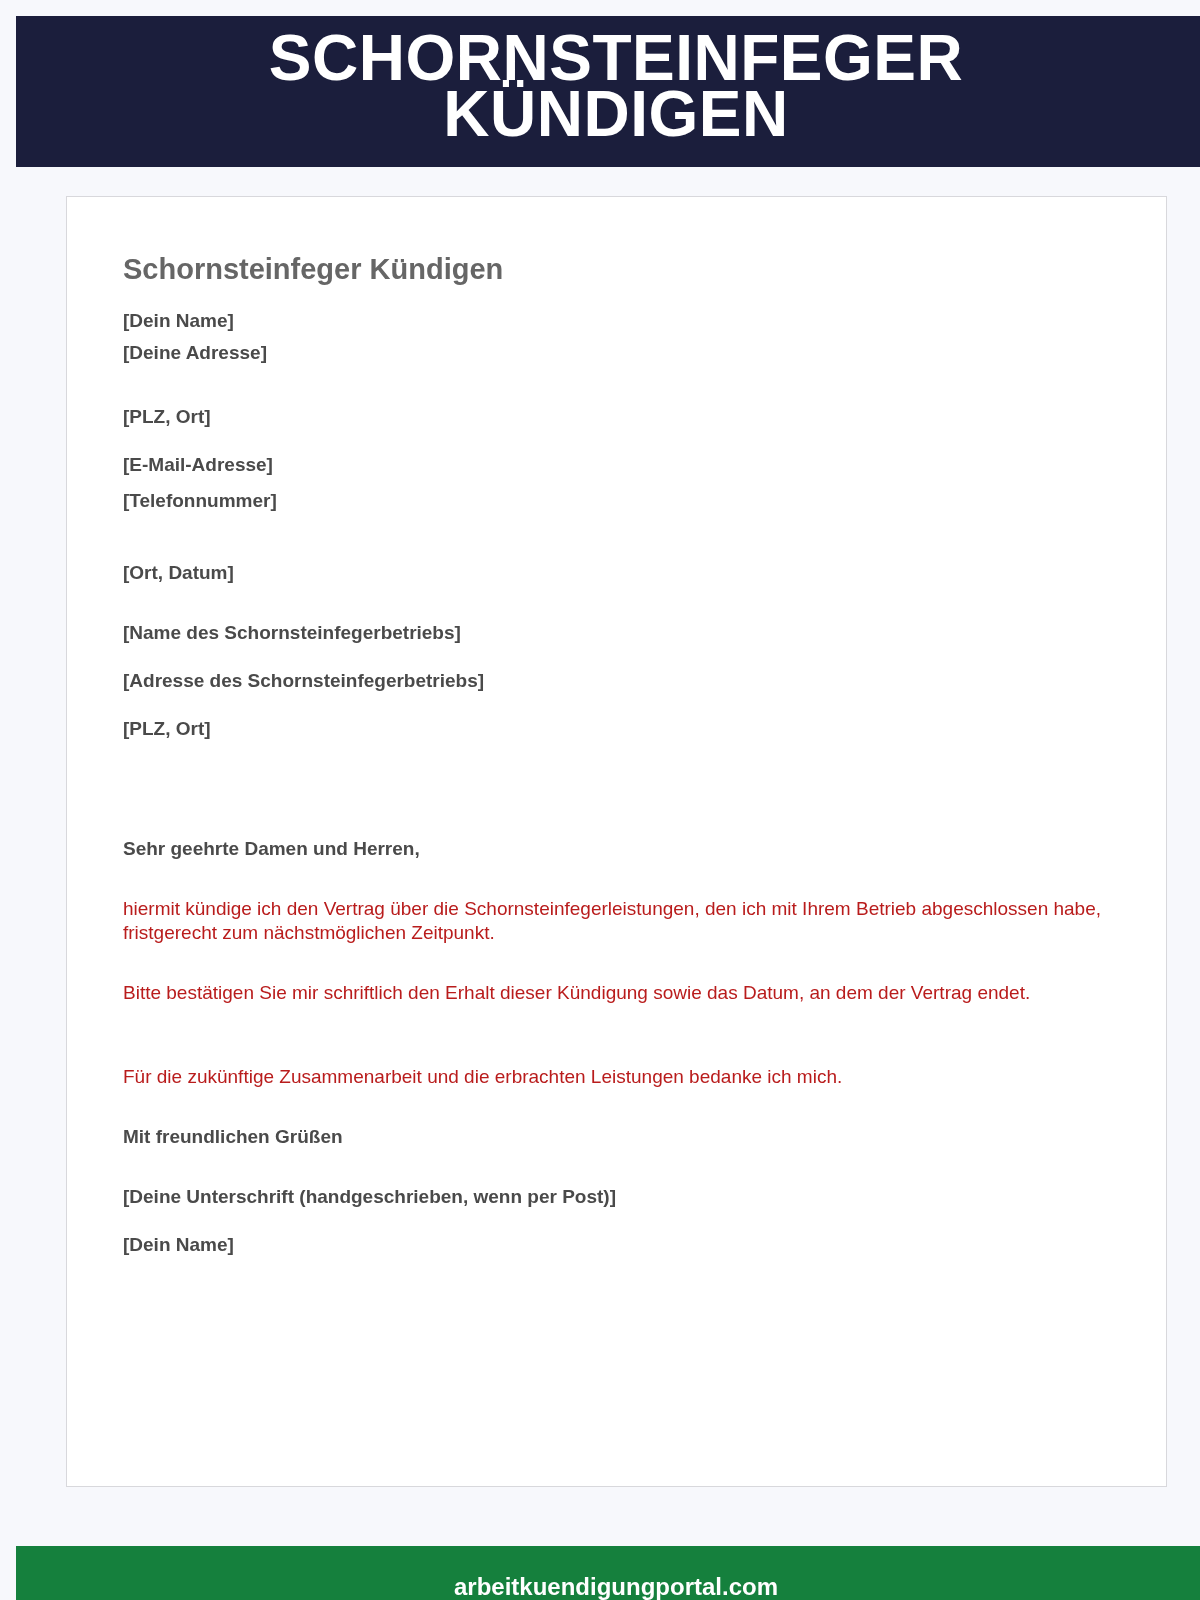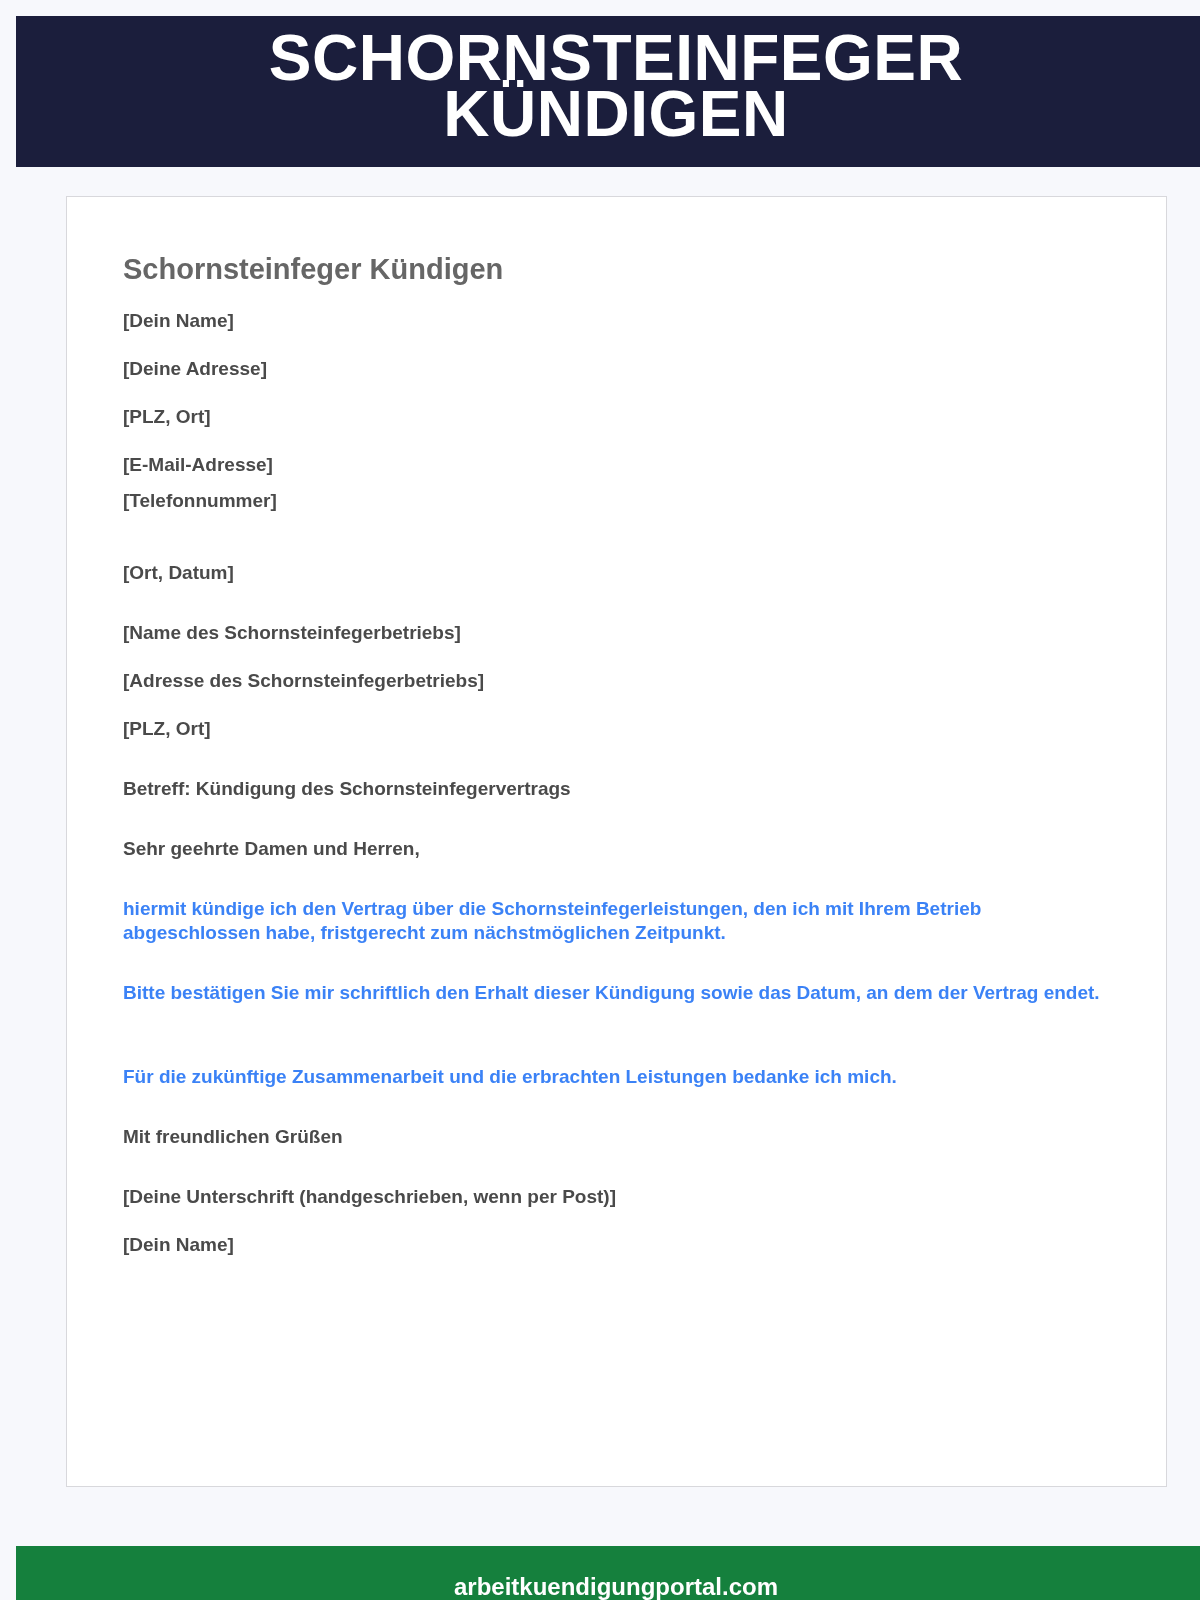--- a/index.html
+++ b/index.html
@@ -89,7 +89,7 @@
   <h2 class="doc-title">Schornsteinfeger Kündigen</h2>
 
   <div class="line" style="top:96px">[Dein Name]</div>
-  <div class="line" style="top:144px">[Deine Adresse]</div>
+  <div class="line" style="top:128px">[Deine Adresse]</div>
   <div class="line" style="top:192px">[PLZ, Ort]</div>
   <div class="line" style="top:240px">[E-Mail-Adresse]</div>
   <div class="line" style="top:276px">[Telefonnummer]</div>

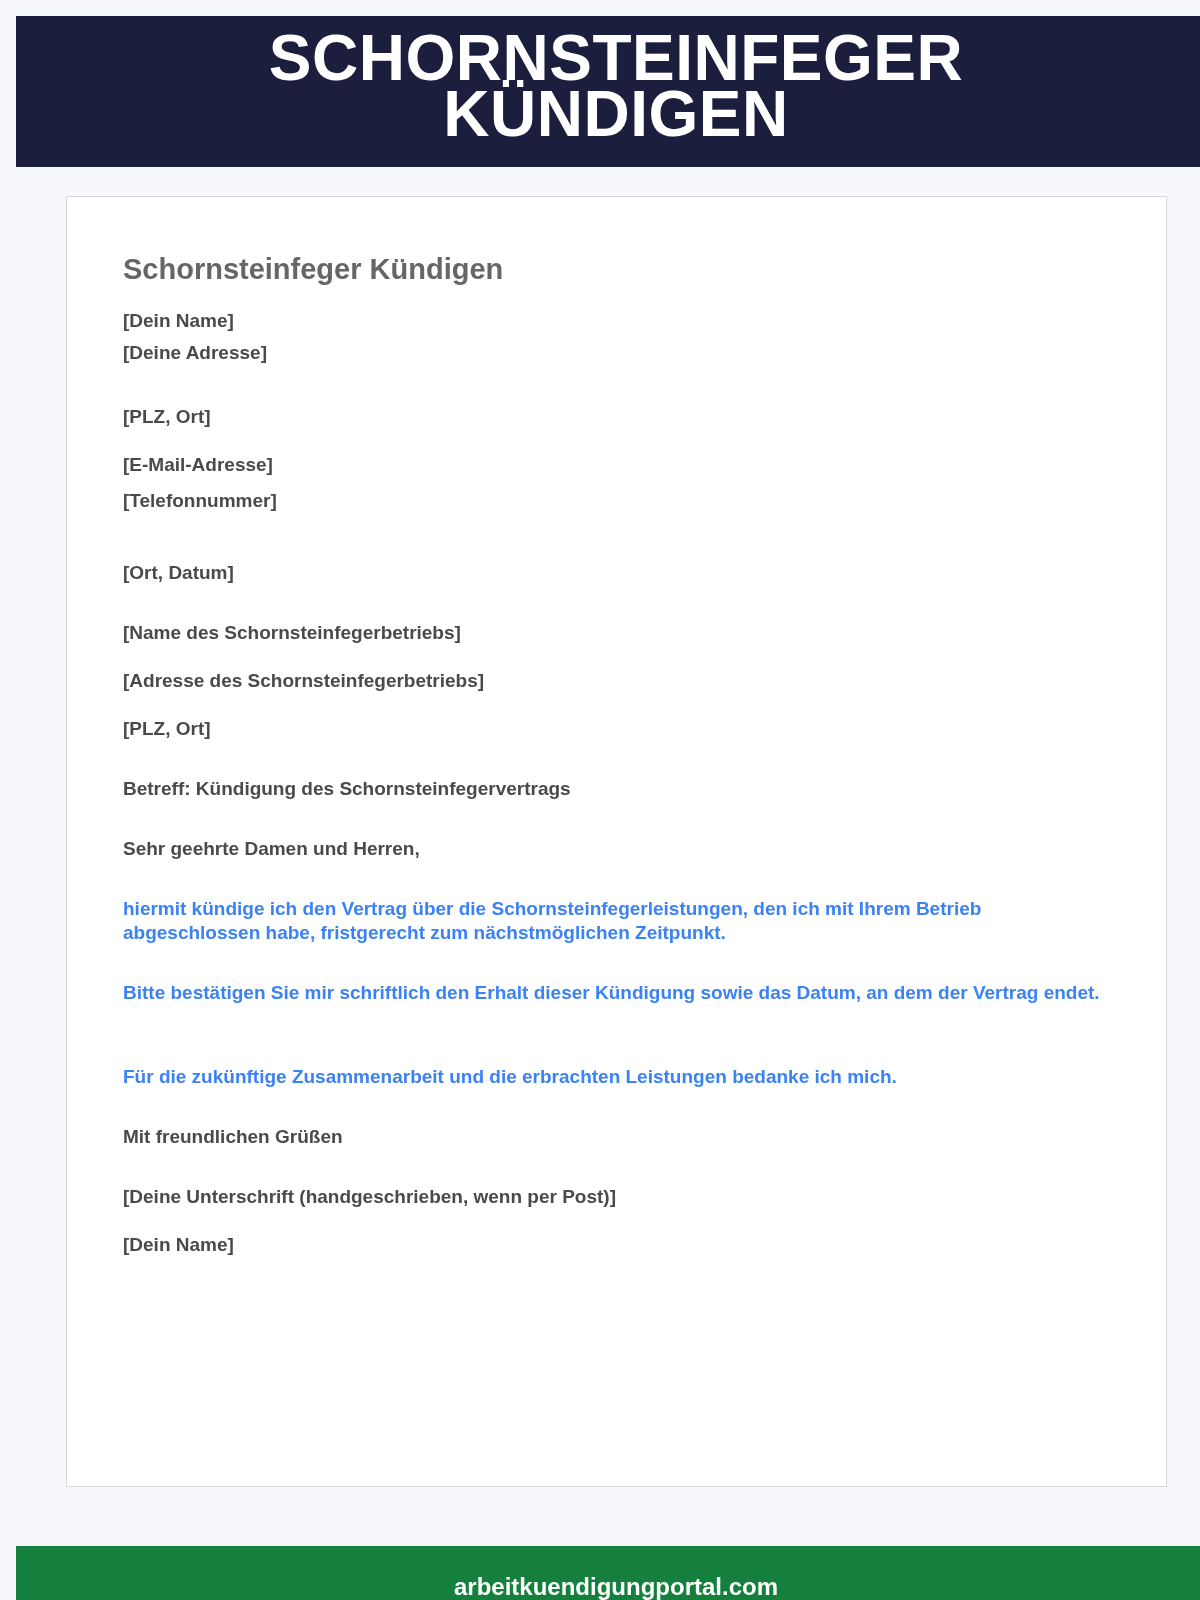--- a/index.html
+++ b/index.html
@@ -100,7 +100,6 @@
   <div class="line" style="top:408px">[Name des Schornsteinfegerbetriebs]</div>
   <div class="line" style="top:504px">[PLZ, Ort]</div>
 
-  <div class="line" style="top:564px">Betreff: Kündigung des Schornsteinfegervertrags</div>
 
   <div class="line" style="top:624px">Sehr geehrte Damen und Herren,</div>
 

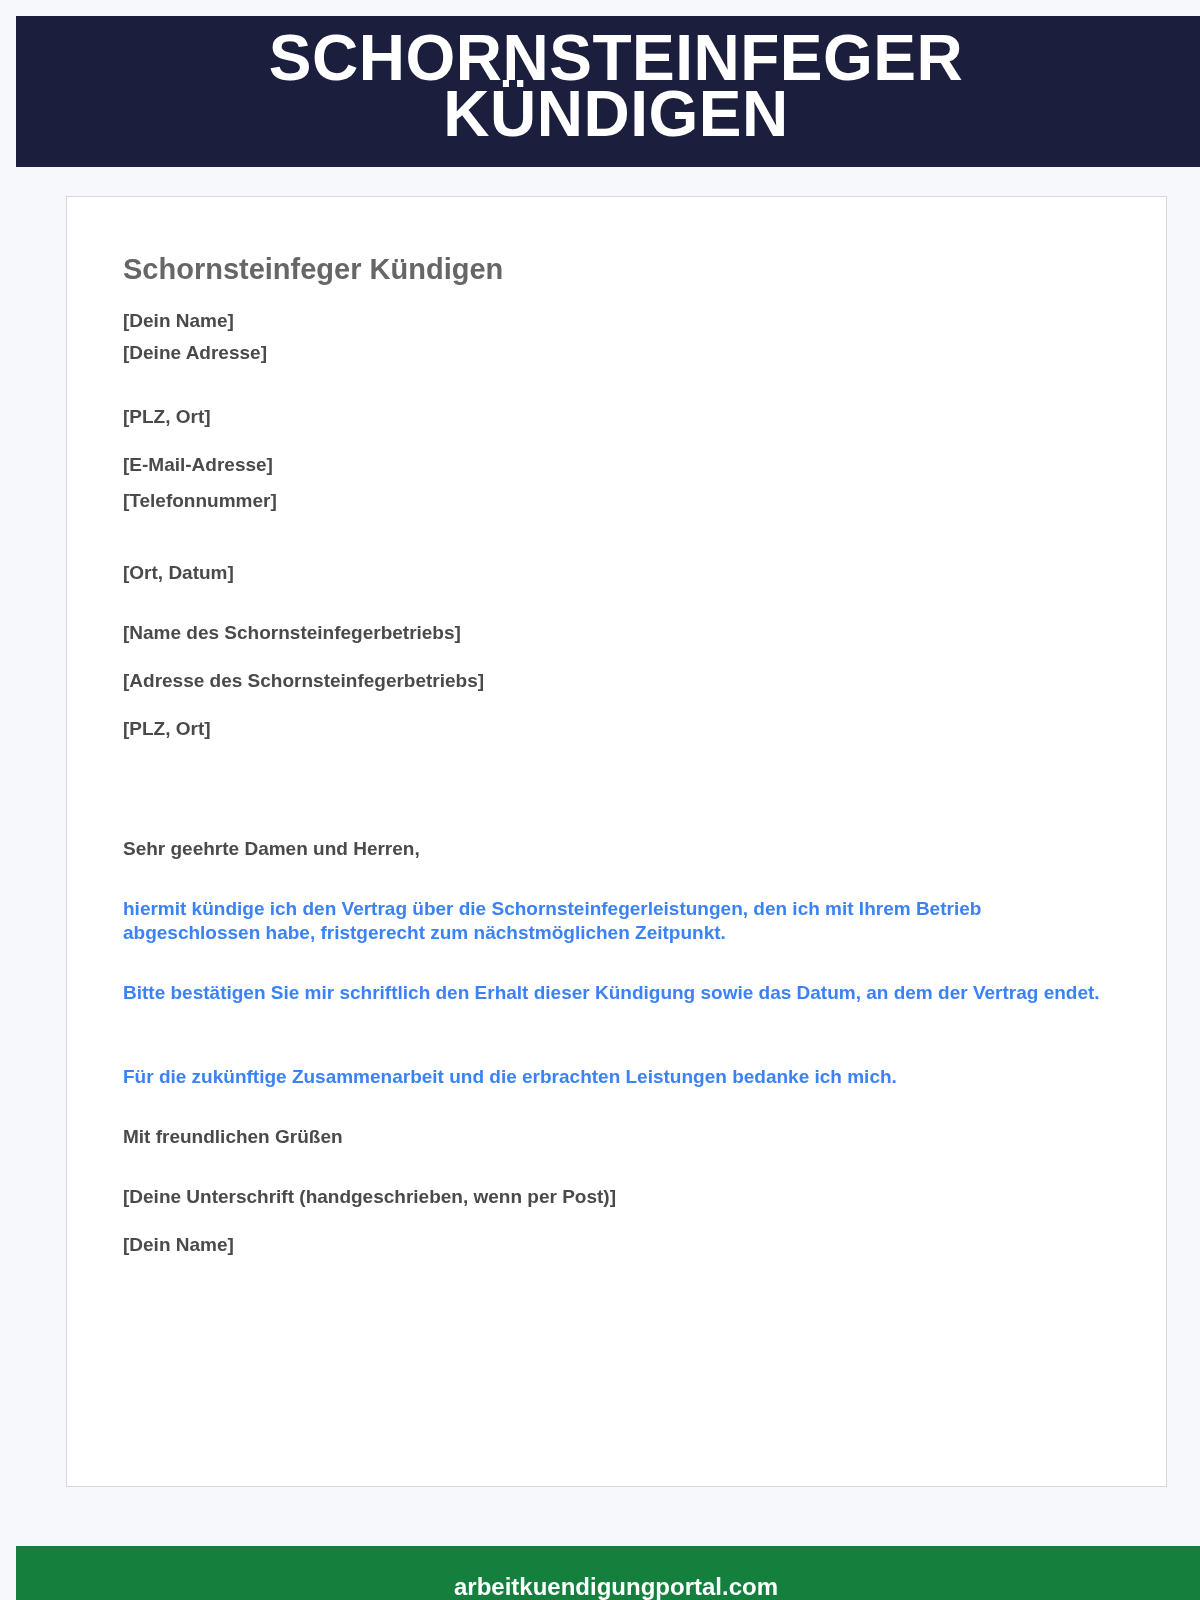--- a/index.html
+++ b/index.html
@@ -59,8 +59,8 @@
       left: 40px;
       width: 1000px;
       font-size: 19px;
-      font-weight: bold;
-      color: #3b82f6;
+      font-weight: normal;
+      color: #b91c1c;
       line-height: 24px;
     }
     .footer {

